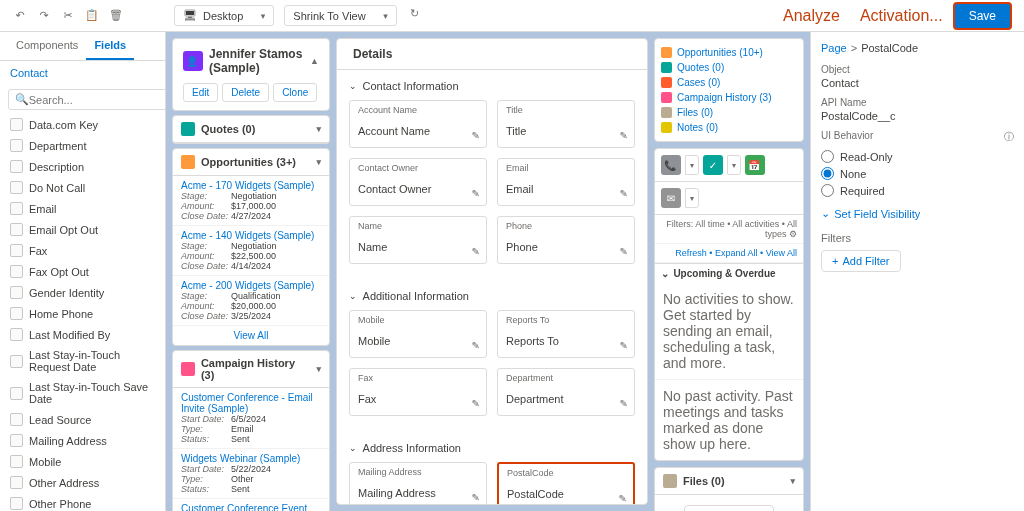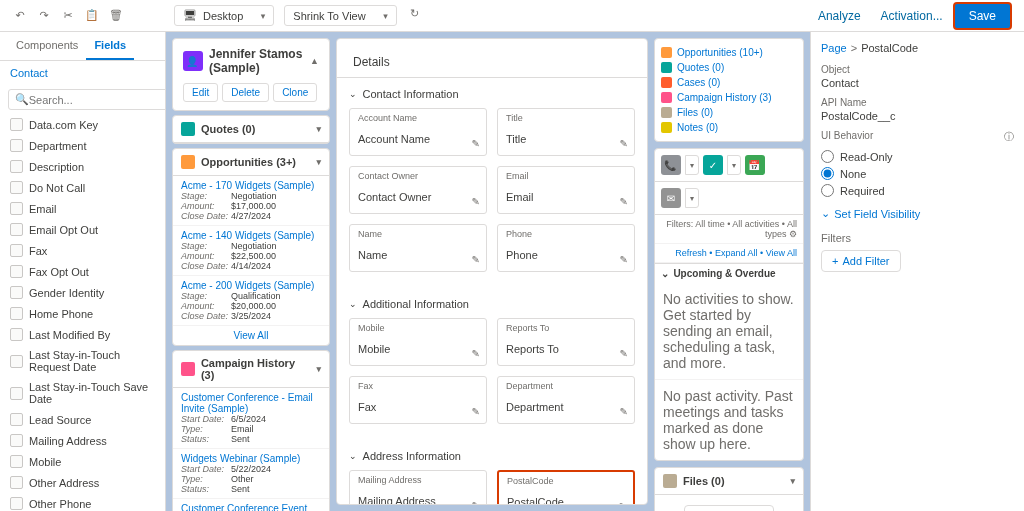--- a/index.html
+++ b/index.html
@@ -11,7 +11,7 @@
 .topbar .select-group { display: flex; gap: 10px; margin-left: 50px; }
 .sel { border: 1px solid #dddbda; border-radius: 3px; padding: 3px 30px 3px 8px; font-size: 11px; background: #fff; position: relative; display: flex; align-items: center; gap: 6px; }
 .sel::after { content: "▾"; position: absolute; right: 8px; font-size: 9px; color: #706e6b; }
-.link-btn { color: #0369a1; font-size: 12px; cursor: pointer; padding: 0 10px; }
+.link-btn { color: #c2410c; font-size: 16px; cursor: pointer; padding: 0 10px; }
 .save-btn { background: #0176d3; color: #fff; border: 2px solid #d83b01; border-radius: 4px; padding: 5px 14px; font-size: 12px; cursor: pointer; }
 .main { display: flex; height: calc(100% - 32px); }
 .left-panel { width: 166px; background: #fff; border-right: 1px solid #dddbda; overflow-y: auto; flex-shrink: 0; }

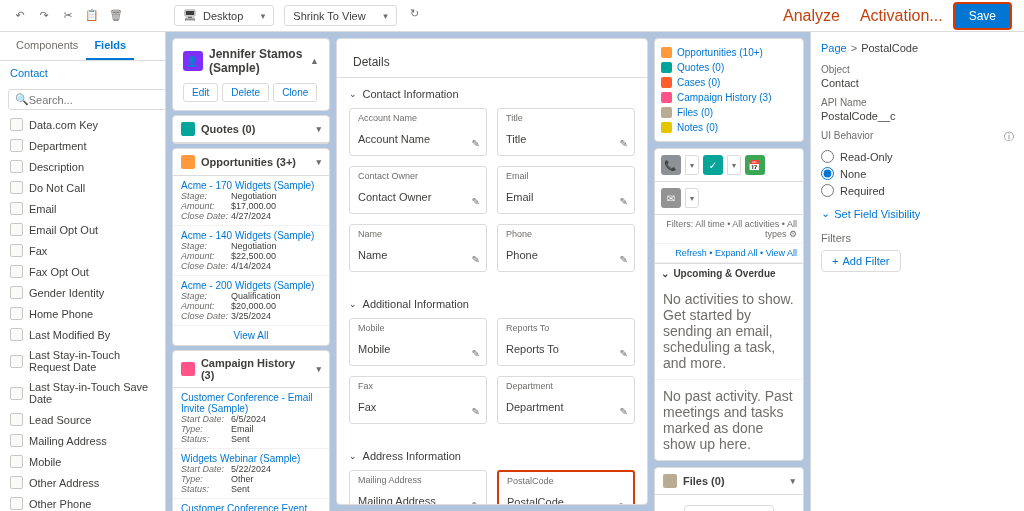--- a/index.html
+++ b/index.html
@@ -43,7 +43,7 @@
 .opp-row .lbl { width: 50px; color: #706e6b; font-style: italic; }
 .view-all { text-align: center; padding: 4px; color: #0176d3; font-size: 10px; }
 .details-card { flex: 1; overflow-y: auto; }
-.details-header { padding: 8px 16px; font-size: 12px; font-weight: 400; border-bottom: 1px solid #dddbda; margin-top: 8px; }
+.details-header { padding: 8px 16px; font-size: 12px; font-weight: 700; border-bottom: 1px solid #dddbda; }
 .section { padding: 6px 12px; }
 .section-header { display: flex; align-items: center; gap: 6px; font-size: 11px; color: #3e3e3c; padding: 4px 0; }
 .section-header .chev { font-size: 9px; }

